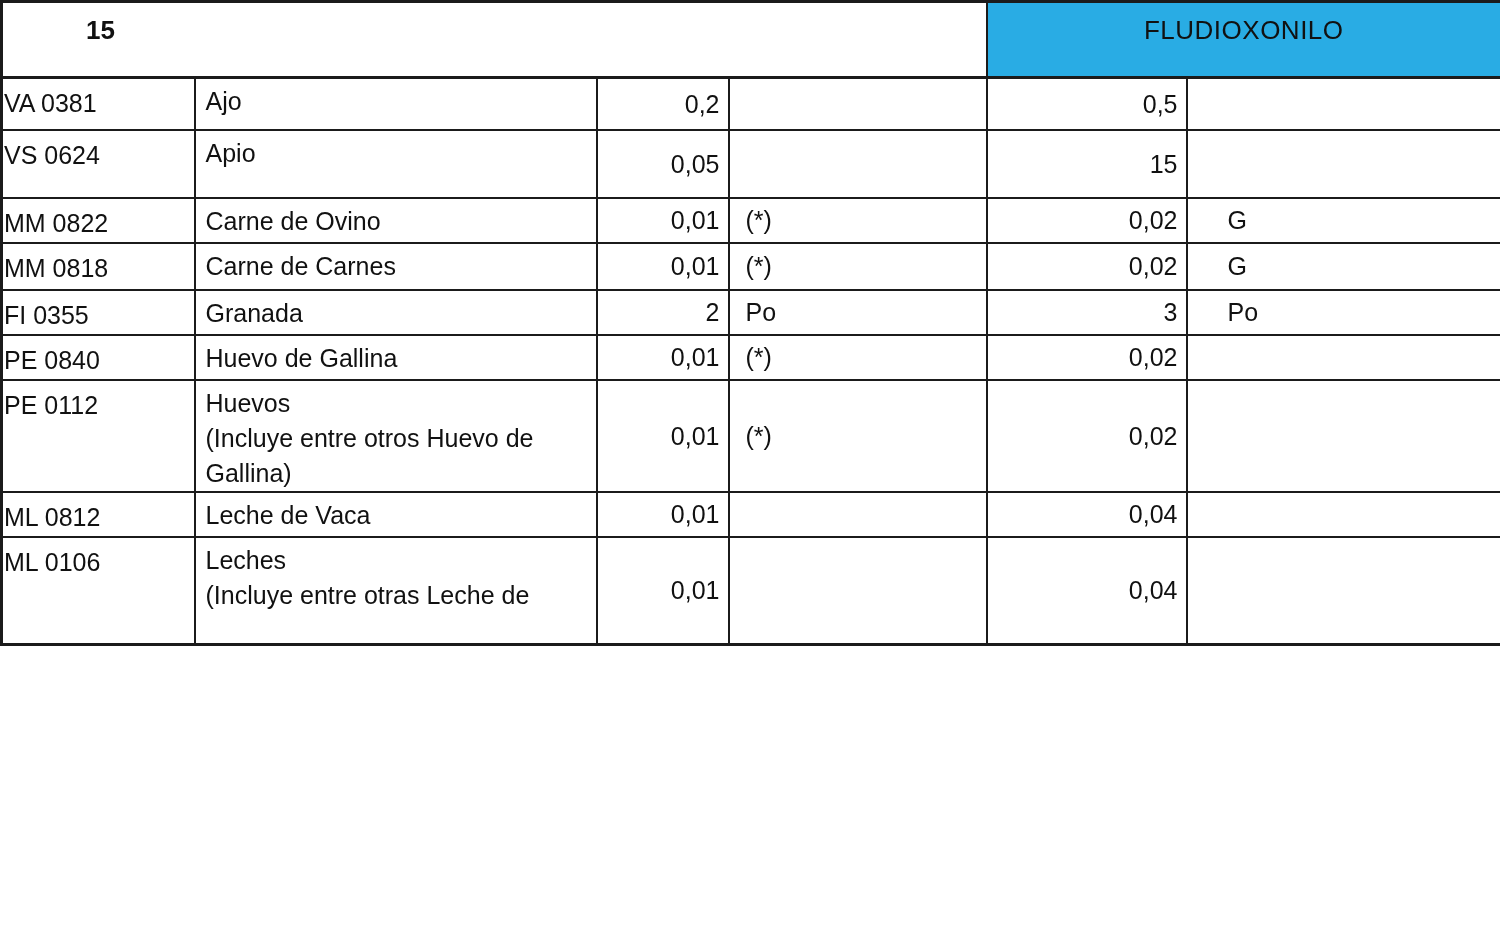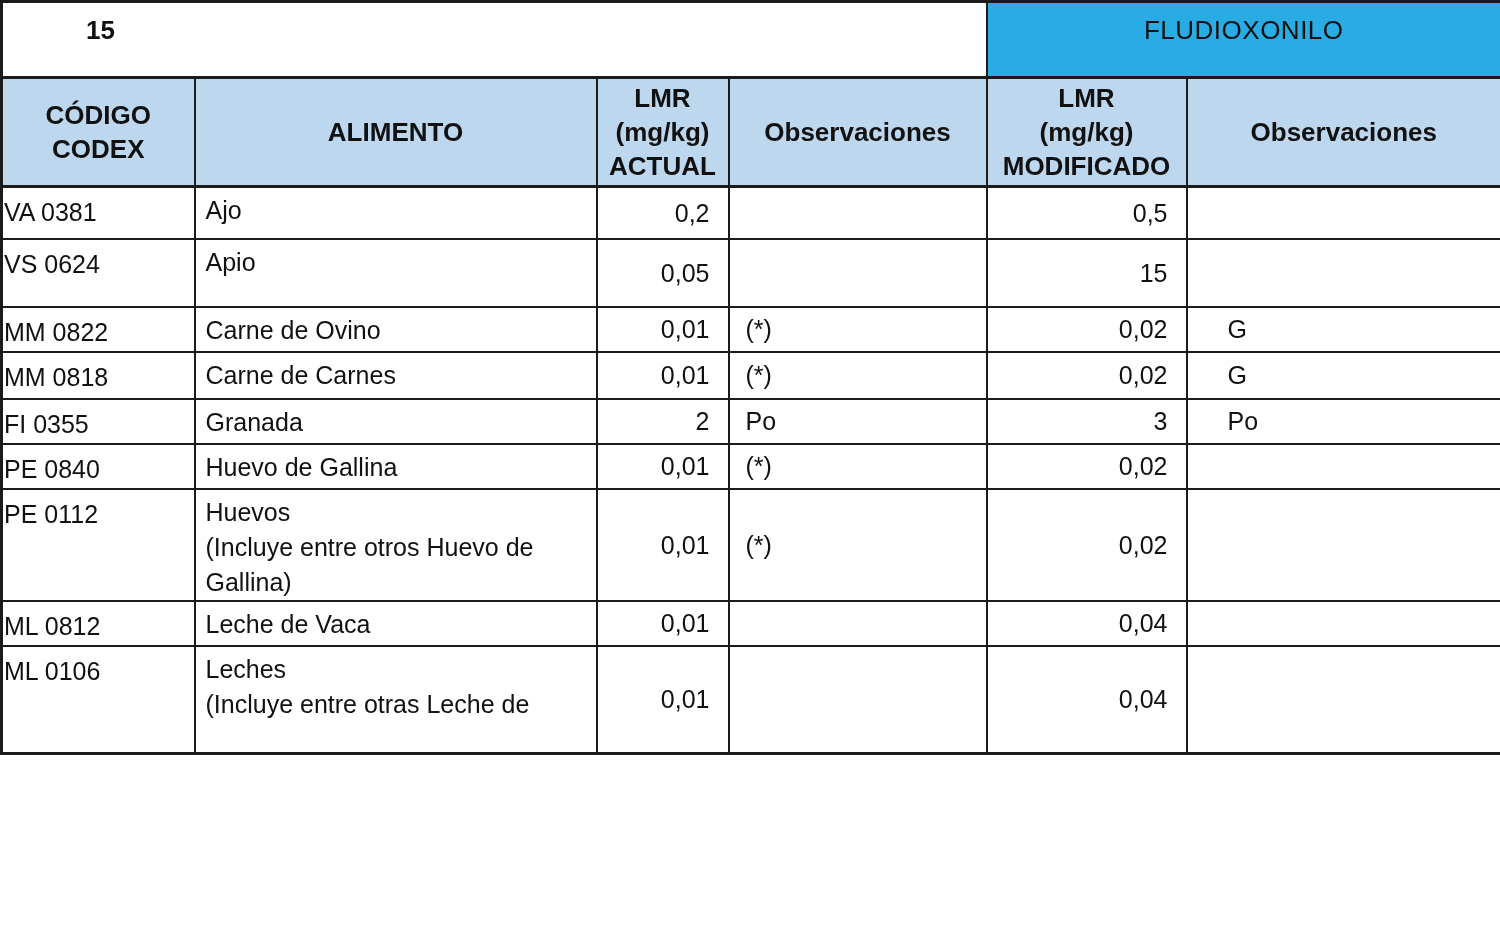--- a/index.html
+++ b/index.html
@@ -116,19 +116,6 @@
     <td class="band-right" colspan="2">FLUDIOXONILO</td>
   </tr>
 
-  <tr class="head" style="height:108px">
-    <td>CÓDIGO
-CODEX</td>
-    <td>ALIMENTO</td>
-    <td>LMR
-(mg/kg)
-ACTUAL</td>
-    <td>Observaciones</td>
-    <td>LMR
-(mg/kg)
-MODIFICADO</td>
-    <td>Observaciones</td>
-  </tr>
 
   <tr style="height:52px">
     <td class="c-code">VA 0381</td>

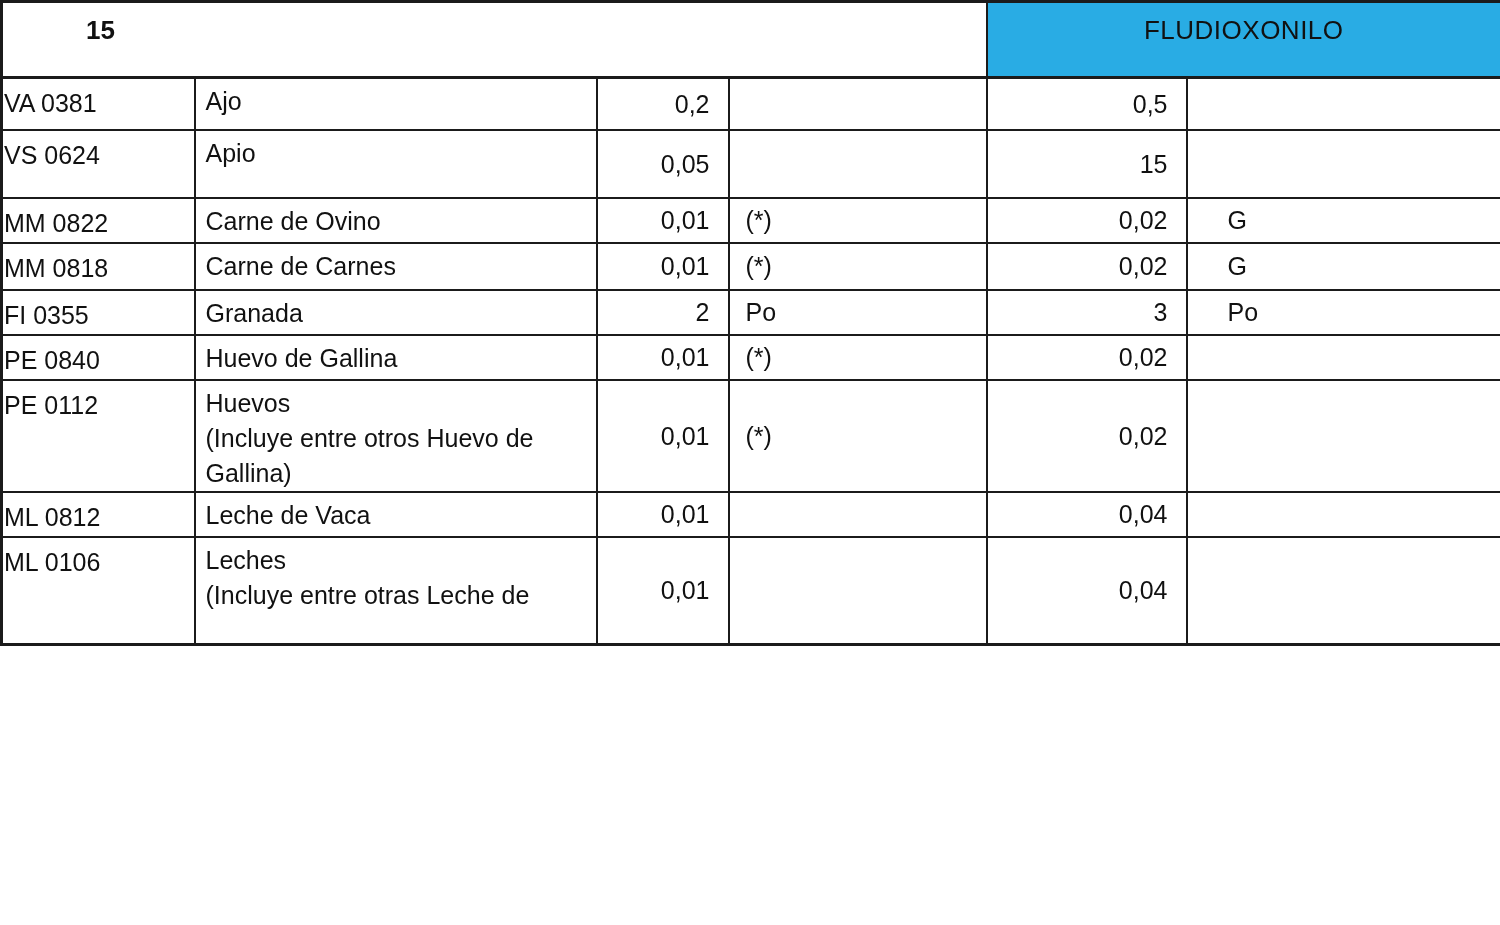--- a/index.html
+++ b/index.html
@@ -82,7 +82,7 @@
     font-size: 25px;
     text-align: right;
     vertical-align: middle;
-    padding-right: 18px;
+    padding-right: 8px;
     line-height: 30px;
   }
   td.c-obs {

